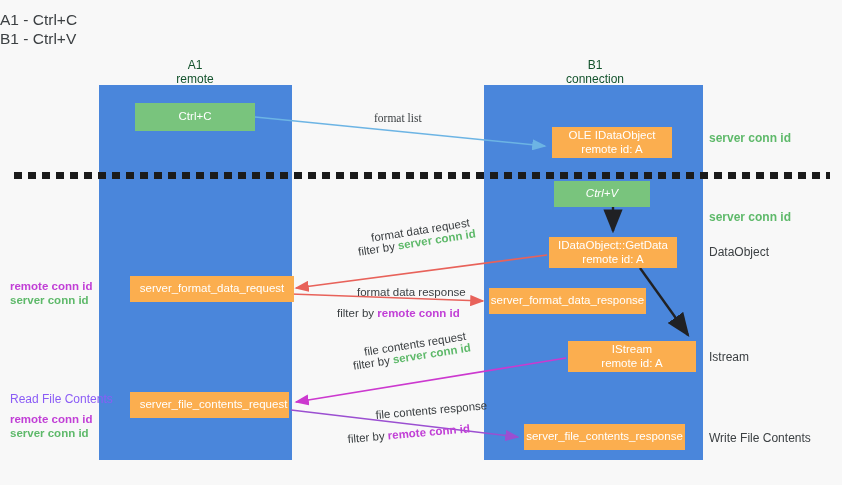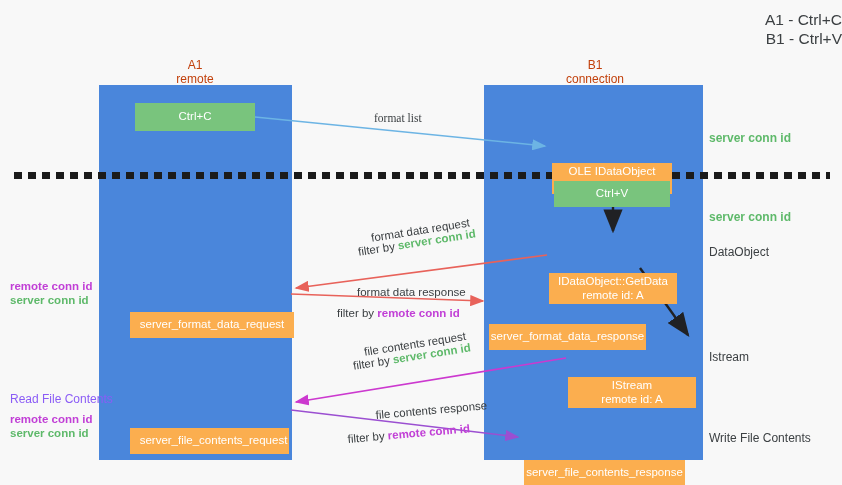--- a/index.html
+++ b/index.html
@@ -17,7 +17,7 @@
   
   #title{
     position:absolute;left:0;top:10px;width:842px;
-    text-align:right;font-size:15.5px;line-height:19px;color:#3c4043;
+    text-align:left;font-size:15.5px;line-height:19px;color:#3c4043;
   }
   #title div{white-space:pre;}
 

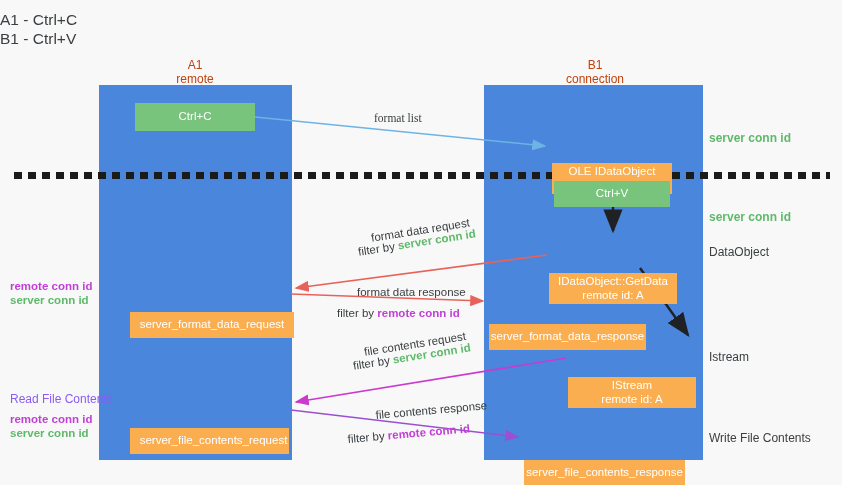--- a/index.html
+++ b/index.html
@@ -23,7 +23,7 @@
 
   
   .col-head{
-    position:absolute;text-align:center;font-size:12px;line-height:14px;color:#c2410c;
+    position:absolute;text-align:center;font-size:12px;line-height:14px;color:#14532d;
   }
   #head-a1{left:120px;top:58px;width:150px;}
   #head-b1{left:520px;top:58px;width:150px;}

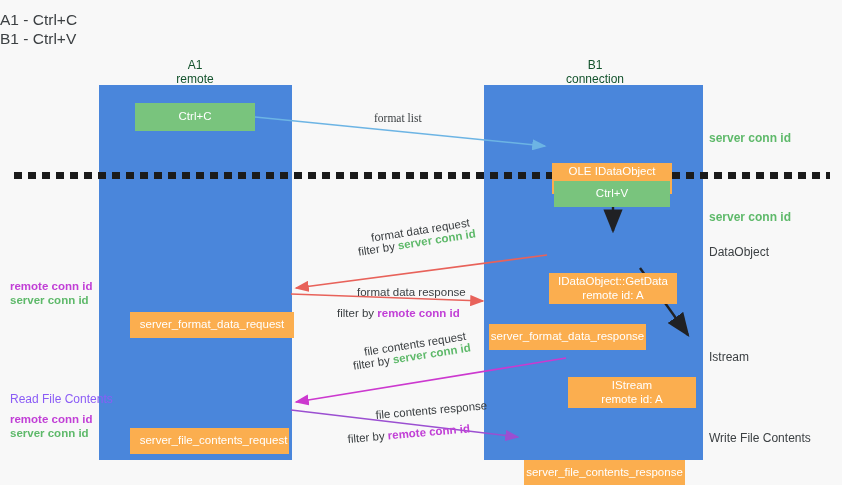--- a/index.html
+++ b/index.html
@@ -47,7 +47,7 @@
     box-sizing:border-box;
   }
   .node.green{background:#79c47d;}
-  .node.orange{background:#fbae4f;margin-top:36px;}
+  .node.orange{background:#fbae4f;}
   .node .l2{display:block;}
 
   #n-ctrlc{left:135px;top:103px;width:120px;height:28px;text-align:right;}

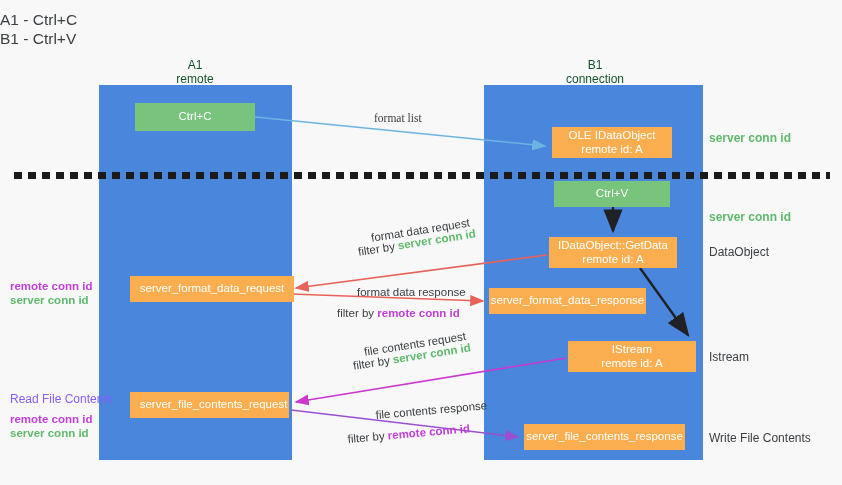--- a/index.html
+++ b/index.html
@@ -52,7 +52,7 @@
 
   #n-ctrlc{left:135px;top:103px;width:120px;height:28px;text-align:right;}
   #n-oledata{left:552px;top:127px;width:120px;height:31px;}
-  #n-ctrlv{left:554px;top:181px;width:116px;height:26px;}
+  #n-ctrlv{left:554px;top:181px;width:96px;height:26px;font-style:italic;}
   #n-getdata{left:549px;top:237px;width:128px;height:31px;}
   #n-istream{left:568px;top:341px;width:128px;height:31px;}
   #n-fmtreq{left:130px;top:276px;width:164px;height:26px;}

